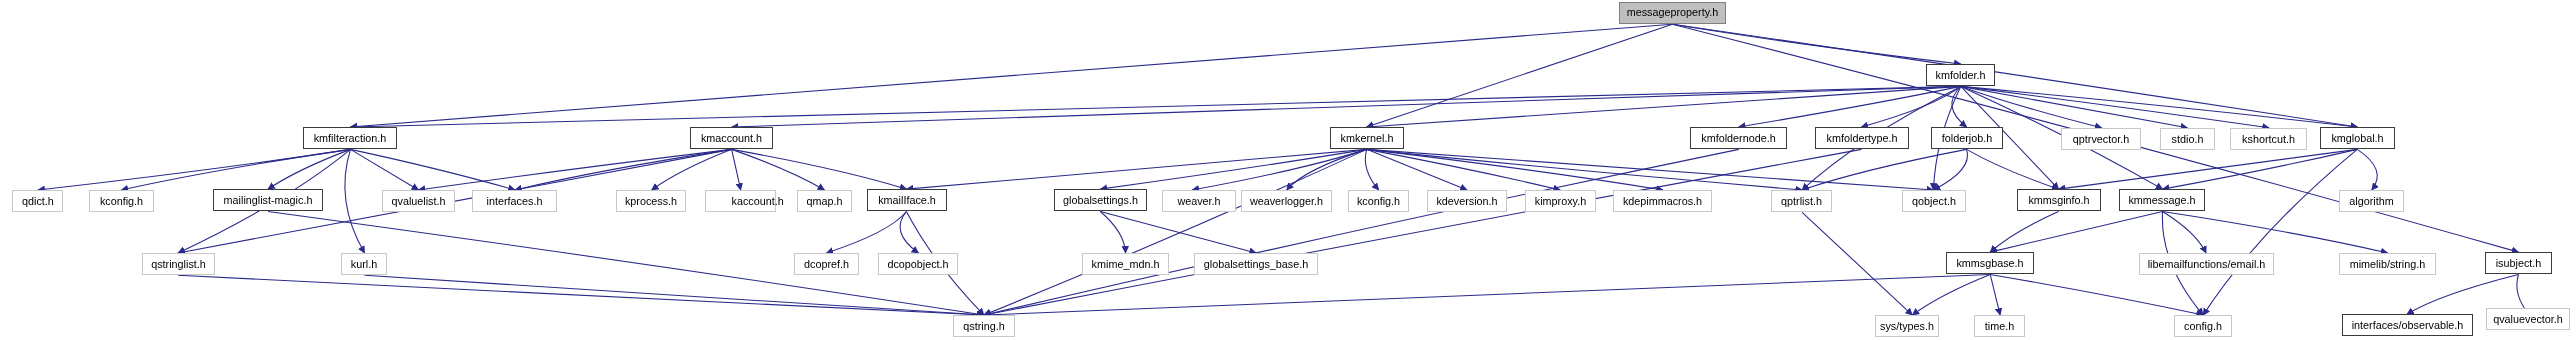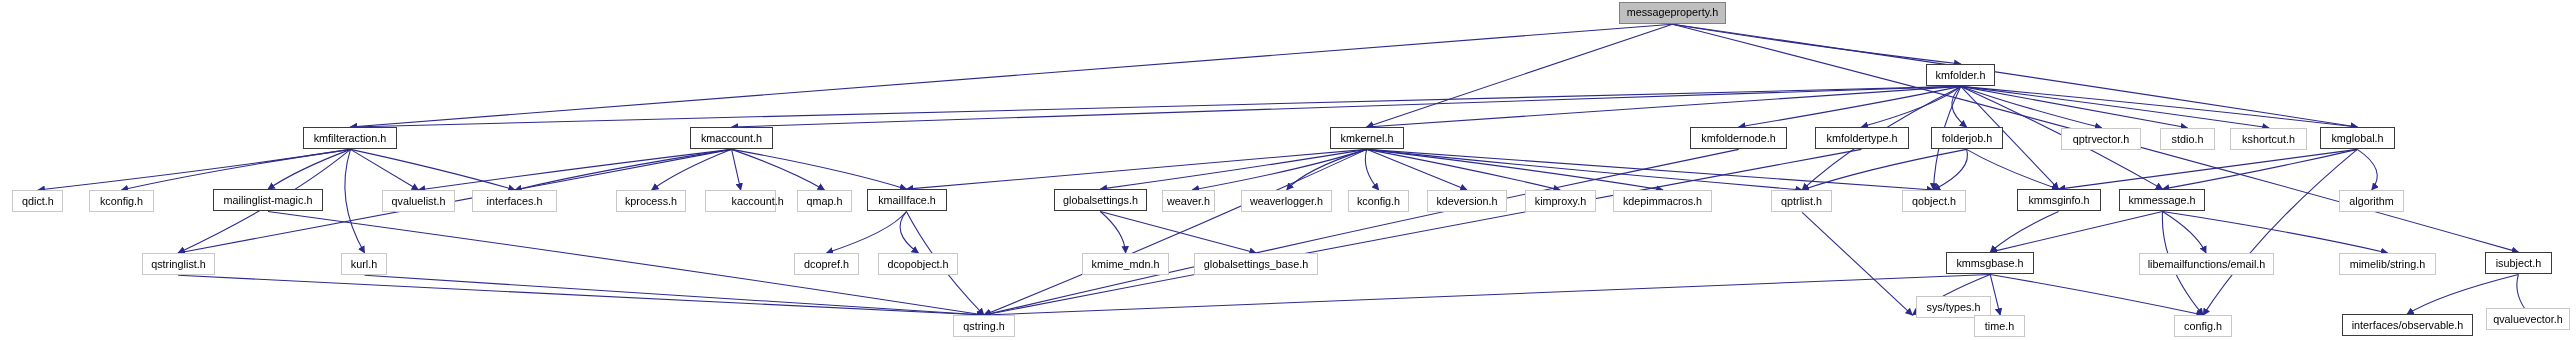--- a/index.html
+++ b/index.html
@@ -195,7 +195,7 @@
       <div class="node bold" style="left: 1054px; top: 189px; width: 93px;">
         <span class="node-label">globalsettings.h</span>
       </div>
-      <div class="node" style="left: 1162px; top: 190px; width: 53px;">
+      <div class="node" style="left: 1162px; top: 190px; width: 74px;">
         <span class="node-label">weaver.h</span>
       </div>
       <div class="node" style="left: 1241px; top: 190px; width: 91px;">

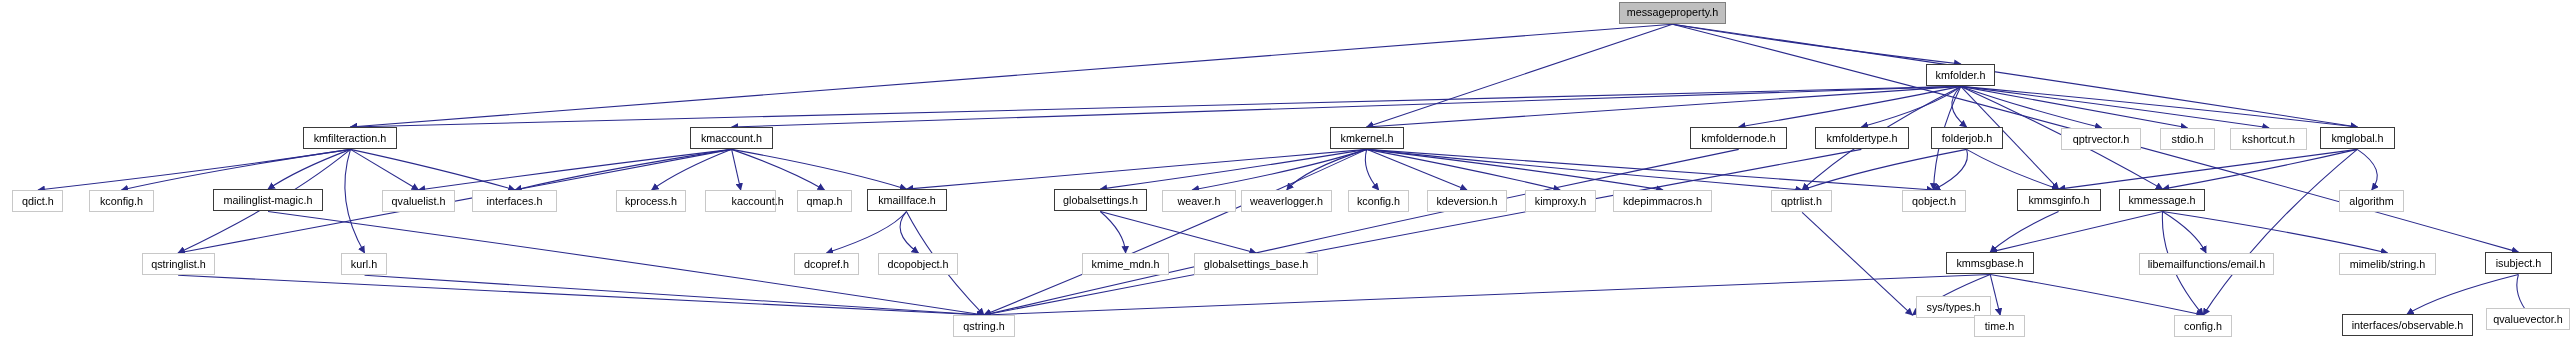--- a/index.html
+++ b/index.html
@@ -261,7 +261,7 @@
       <div class="node" style="left: 953px; top: 315px; width: 62px;">
         <span class="node-label">qstring.h</span>
       </div>
-      <div class="node" style="left: 1875px; top: 296px; width: 75px; margin-left: 41px;">
+      <div class="node" style="left: 1875px; top: 315px; width: 64px;">
         <span class="node-label">sys/types.h</span>
       </div>
       <div class="node" style="left: 1974px; top: 315px; width: 51px;">

